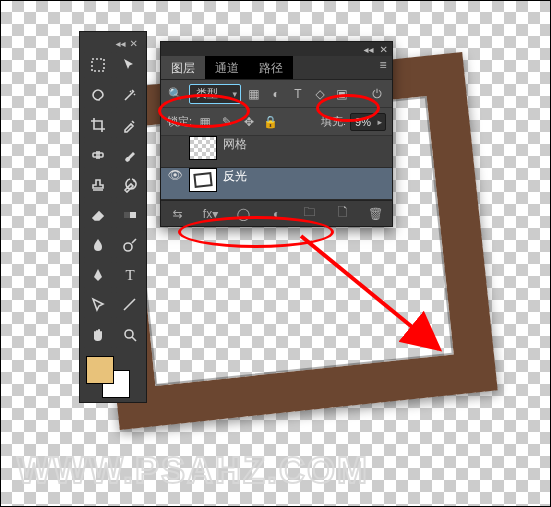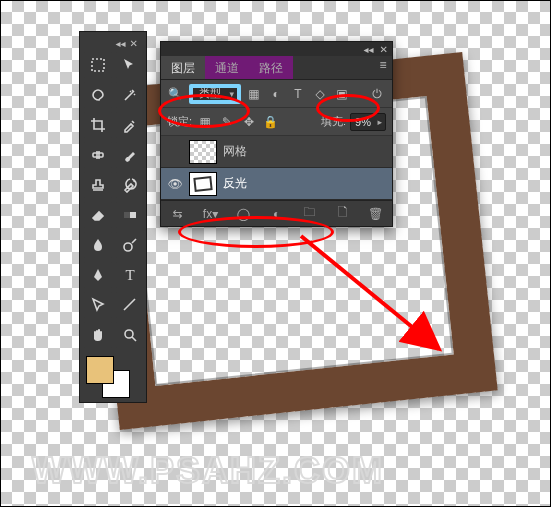--- a/index.html
+++ b/index.html
@@ -83,7 +83,7 @@
   }
   .tab {
     padding: 0 10px; line-height: 24px; font-size: 12px;
-    color: #aaa; background: #701a75;
+    color: #aaa; background: #000000;
   }
   .tab.active { background: #464646; color: #ddd; }
   .row {

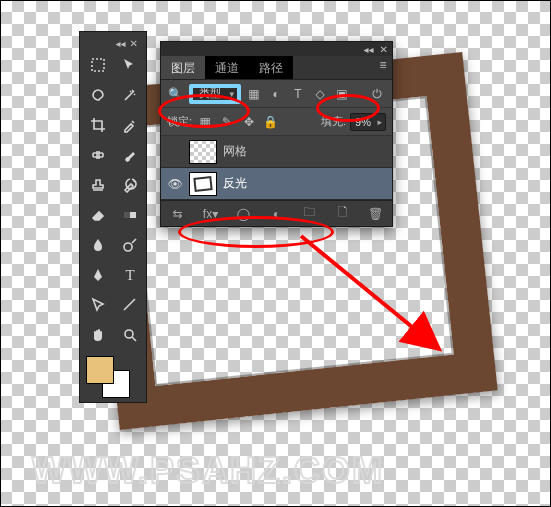--- a/index.html
+++ b/index.html
@@ -92,7 +92,7 @@
     border-bottom: 1px solid #333;
   }
   .select {
-    background: #2d2d2d; border: 4px solid #7dd3fc; height: 20px;
+    background: #2d2d2d; border: 1px solid #7dd3fc; height: 20px;
     padding: 0 14px 0 6px; font-size: 11px; color: #ccc;
     display: flex; align-items: center; position: relative; border-radius: 2px;
   }

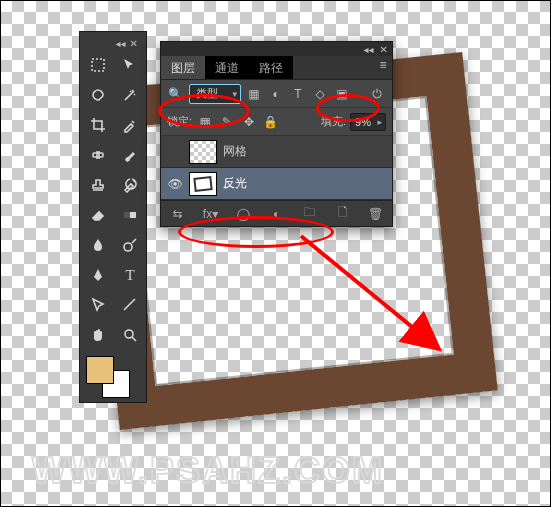--- a/index.html
+++ b/index.html
@@ -111,7 +111,7 @@
   .lbl { font-size: 11px; color: #ccc; white-space: nowrap; }
   .layer-list { display: flex; flex-direction: column; }
   .layer-row {
-    display: flex; align-items: center; height: 32px;
+    display: flex; align-items: flex-start; height: 32px;
     padding: 0 6px; gap: 6px;
     background: #404040; border-bottom: 1px solid #2a2a2a;
   }

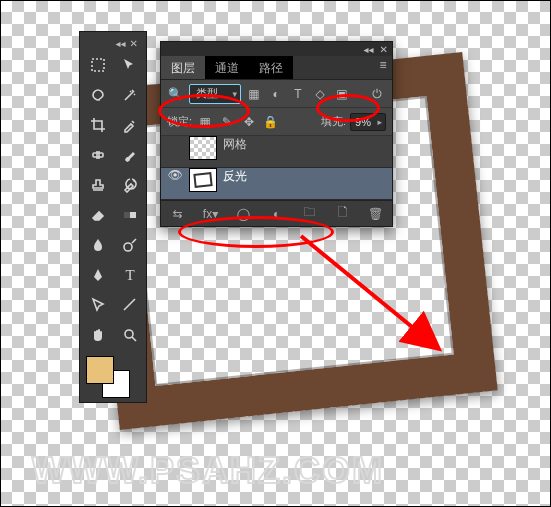--- a/index.html
+++ b/index.html
@@ -146,7 +146,7 @@
 
   
   .watermark {
-    position: absolute; left: 31px; bottom: 14px;
+    position: absolute; left: 16px; bottom: 14px;
     font-family: Arial, sans-serif;
     font-weight: 900; font-size: 36px; letter-spacing: 2px;
     color: transparent; -webkit-text-stroke: 2px #d9d9d9;

